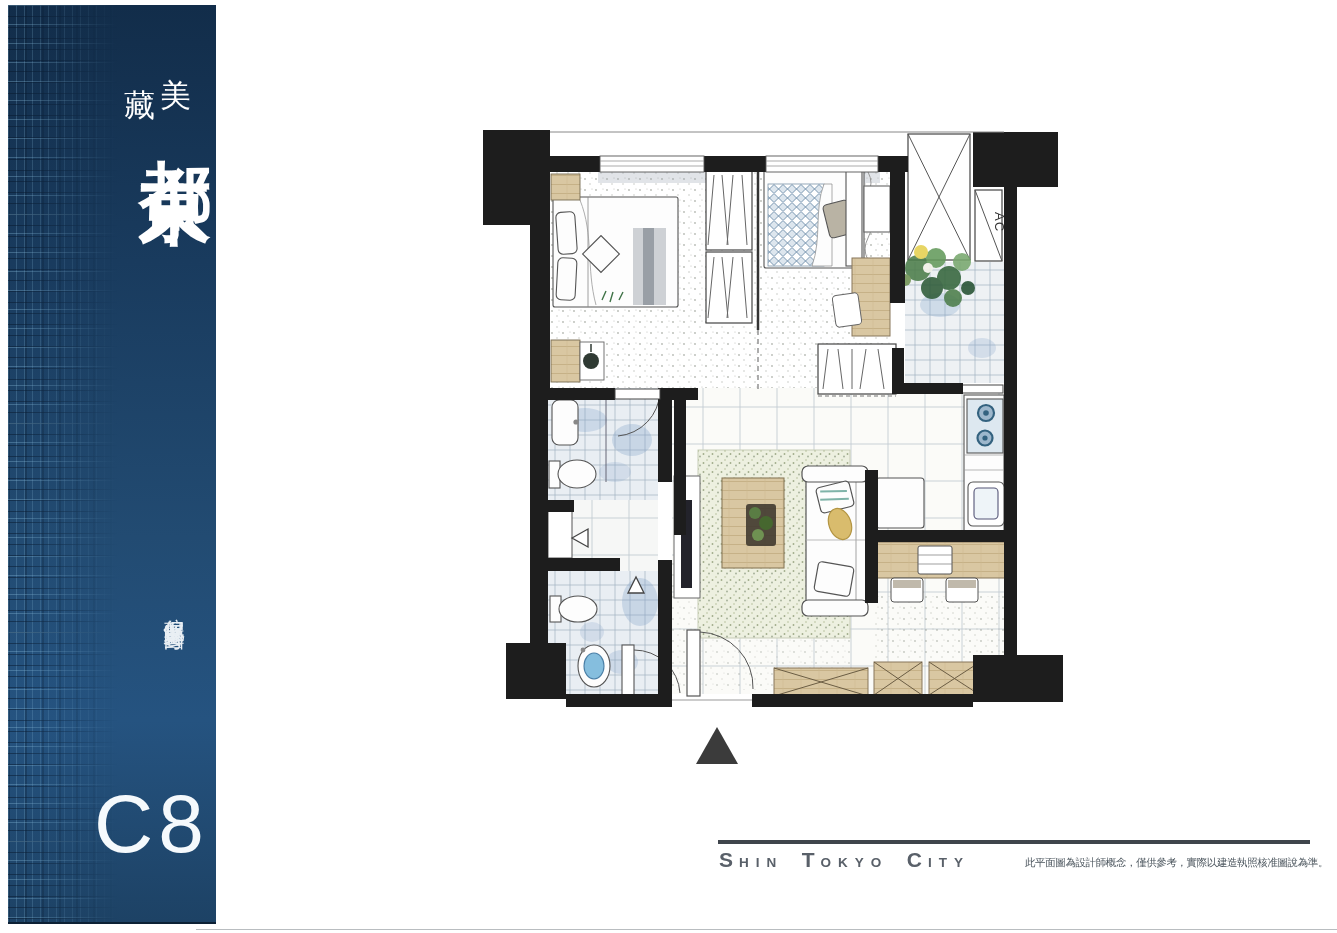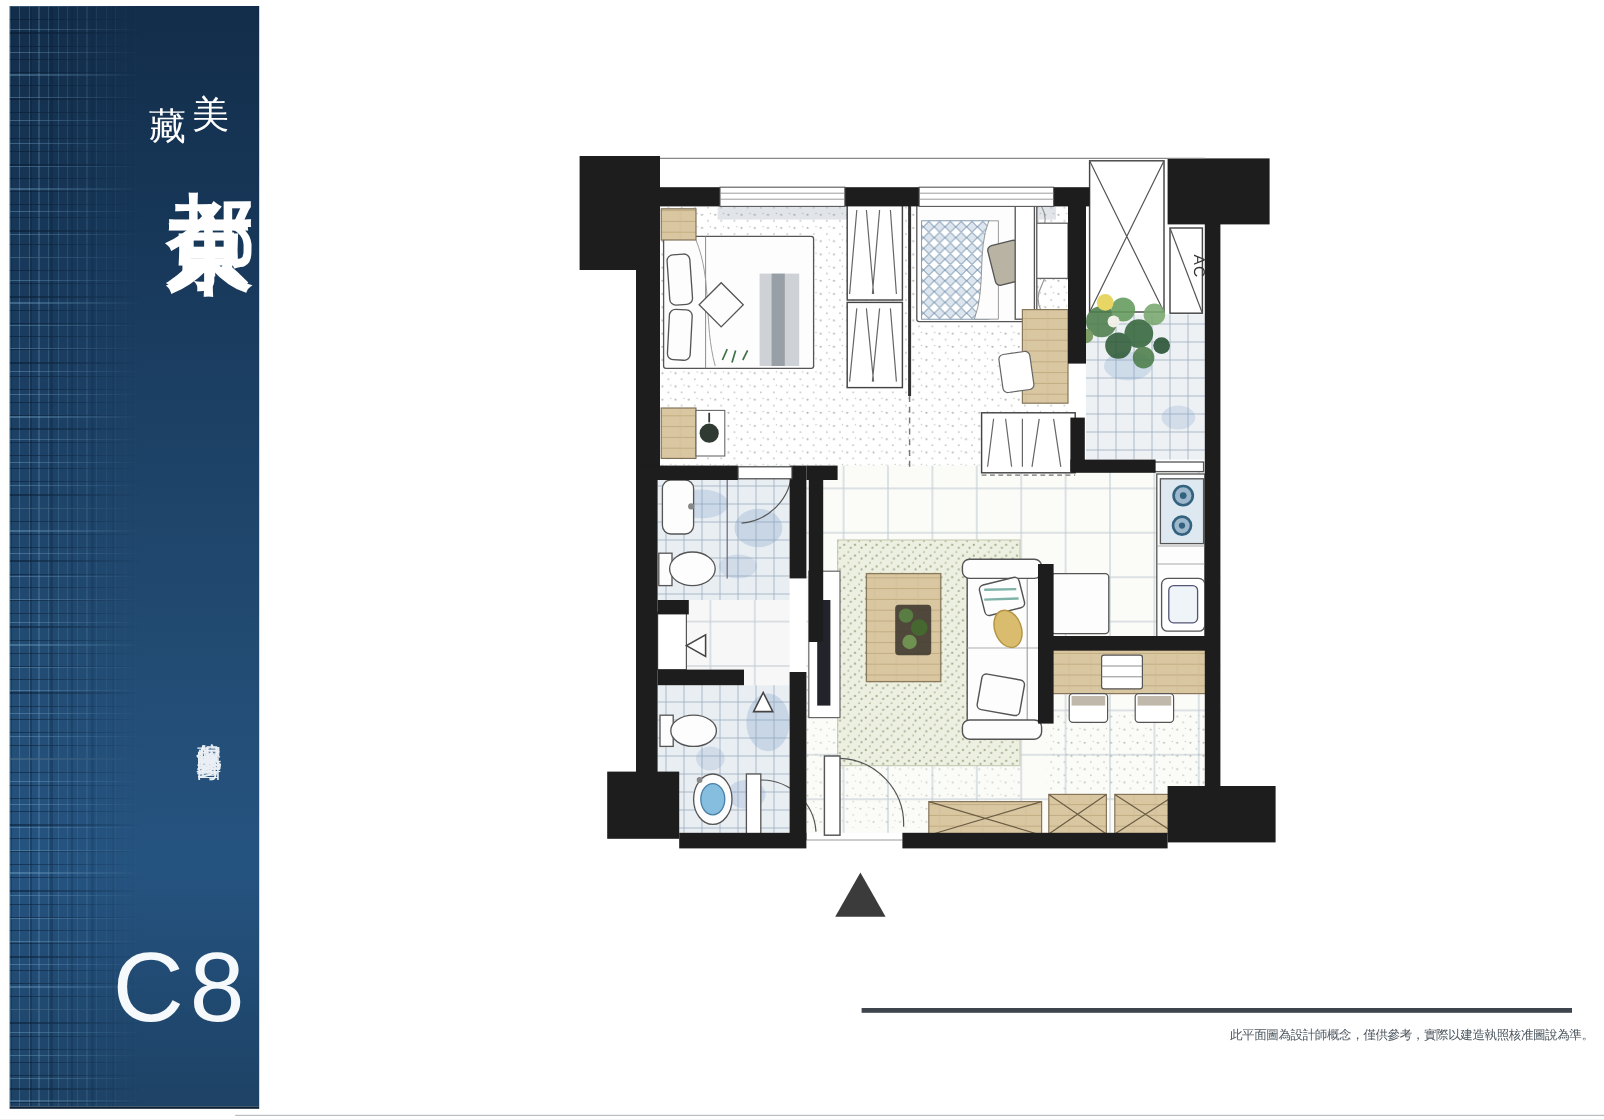--- a/index.html
+++ b/index.html
@@ -332,6 +332,11 @@
   </aside>
 
   <div class="footer-rule"></div>
+  <div class="brand">
+    <span class="w"><span class="big">S</span><span class="small">HIN</span></span>
+    <span class="w"><span class="big">T</span><span class="small">OKYO</span></span>
+    <span class="w"><span class="big">C</span><span class="small">ITY</span></span>
+  </div>
   <div class="disclaimer">此平面圖為設計師概念，僅供參考，實際以建造執照核准圖說為準。</div>
   <div class="scan-line"></div>
 

